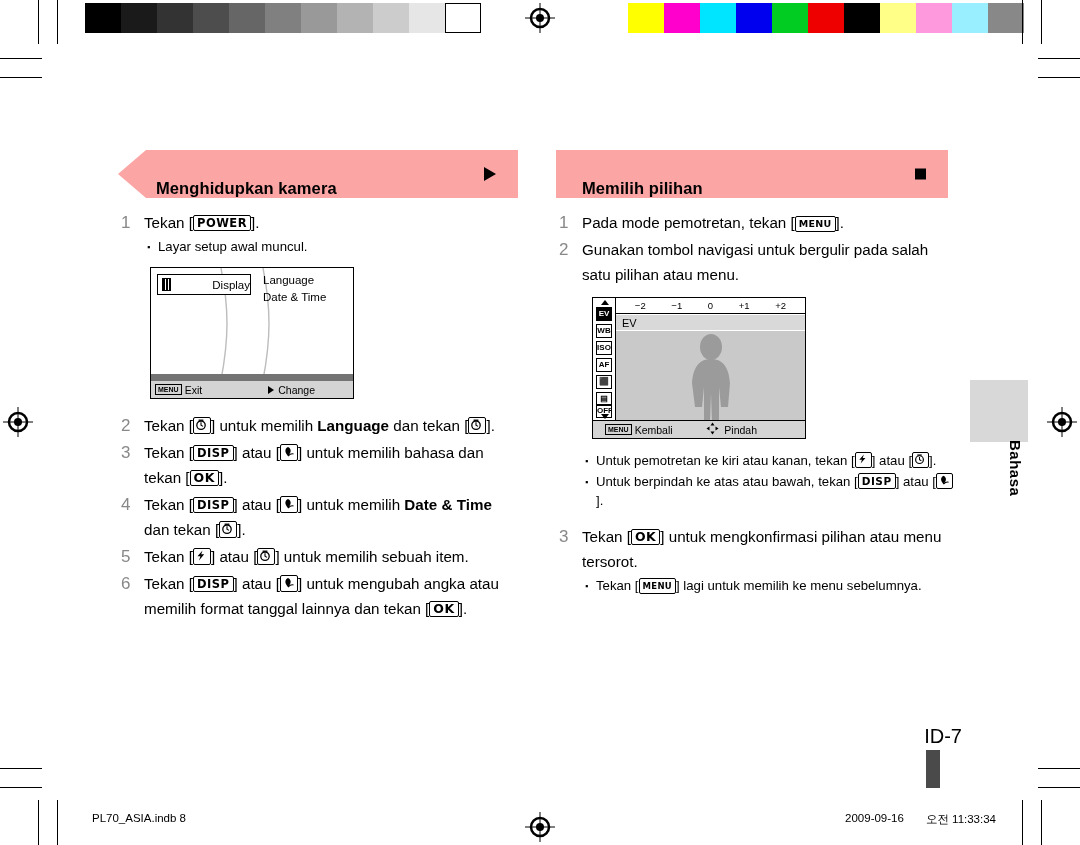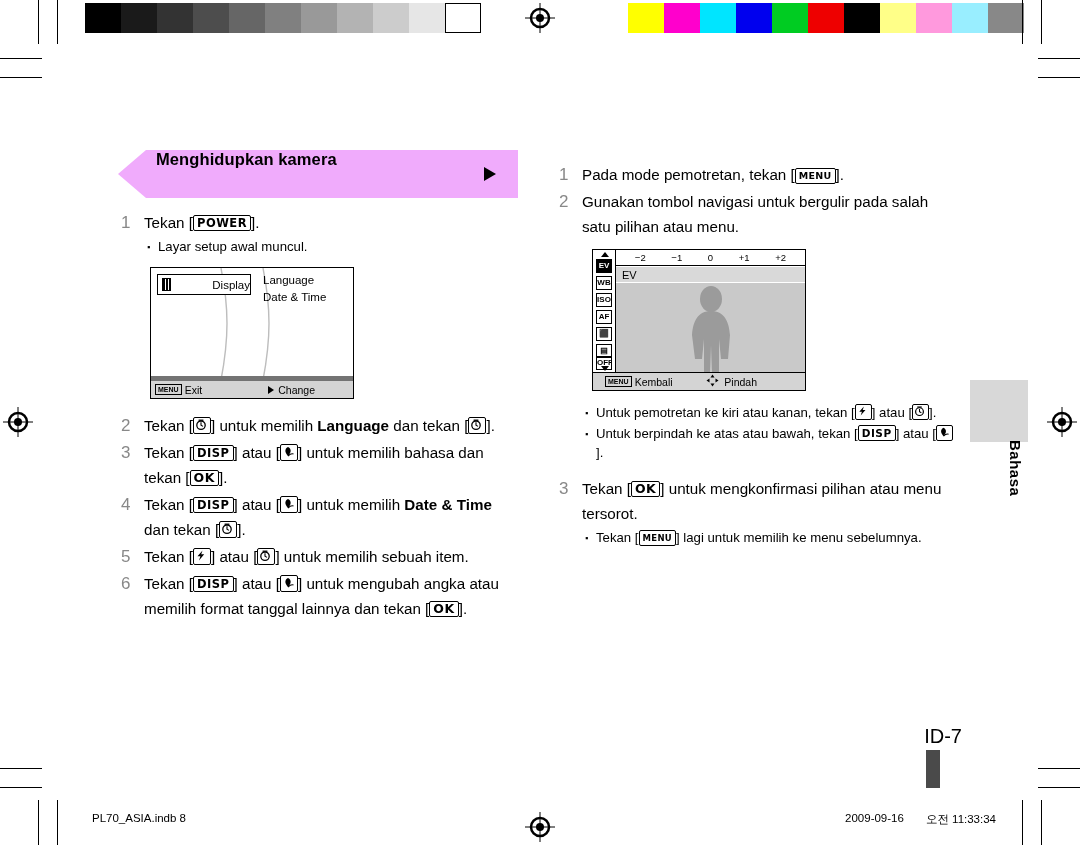--- a/index.html
+++ b/index.html
@@ -52,9 +52,9 @@
   .band {
     position: relative;
     height: 48px;
-    background: #f0abfc;
-    display: flex;
-    align-items: flex-start;
+    background: #fca5a5;
+    display: flex;
+    align-items: flex-end;
   }
   .band.left-band {
     width: 400px;

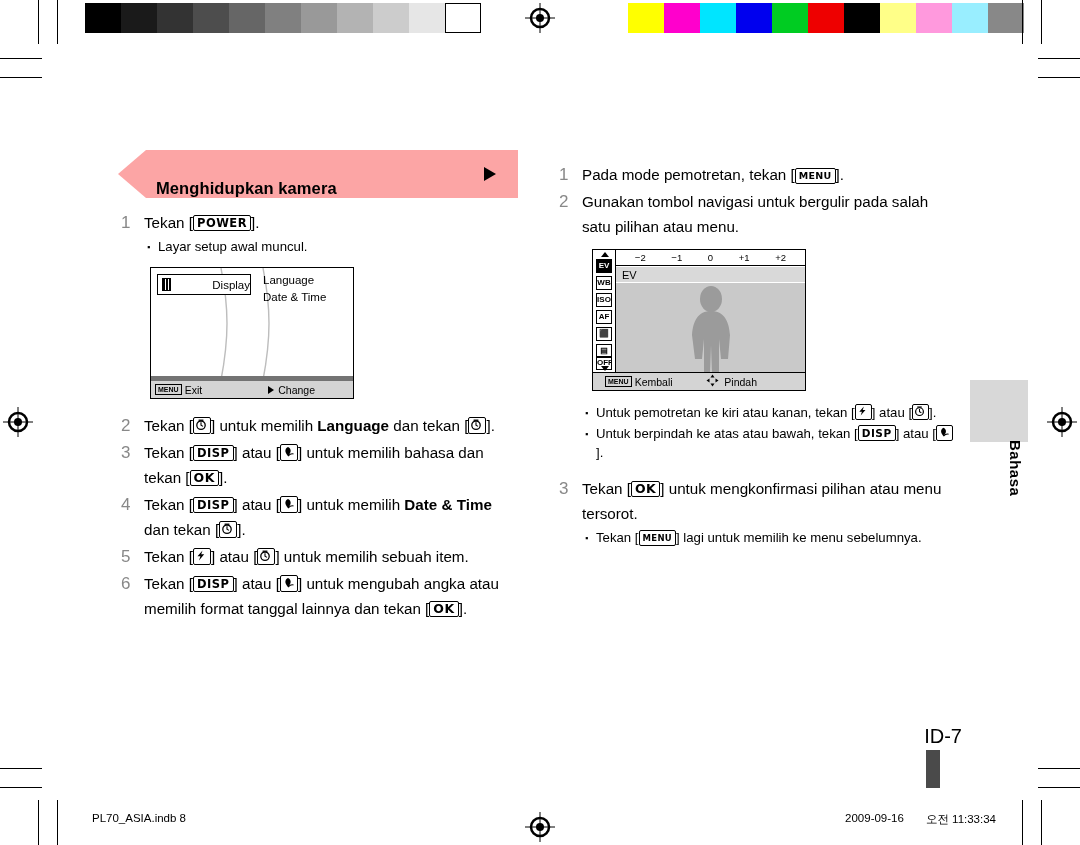--- a/index.html
+++ b/index.html
@@ -572,6 +572,10 @@
 
   <div class="col col-right">
 
+    <div class="band right-band">
+      <span class="band-title">Memilih pilihan</span>
+      <span class="band-square"></span>
+    </div>
 
     <div class="steps">
 

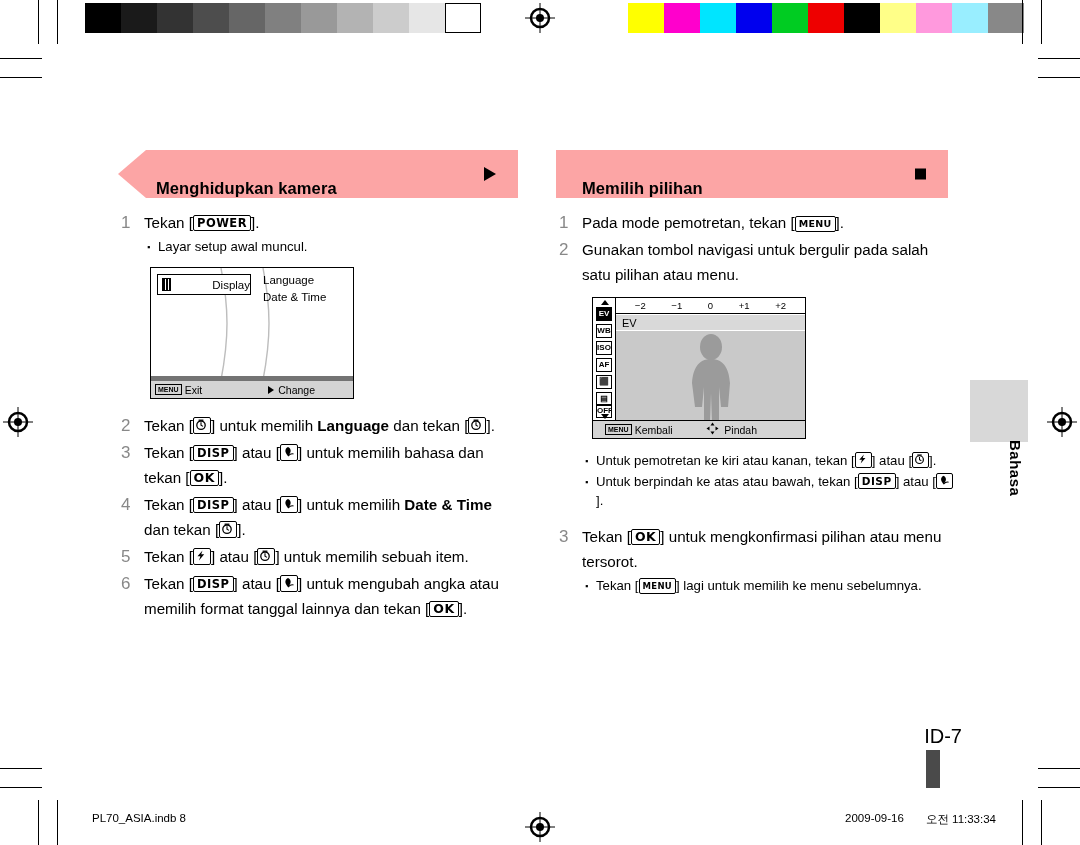--- a/index.html
+++ b/index.html
@@ -201,7 +201,7 @@
     bottom: 0;
     height: 17px;
     background: #d4d4d4;
-    border-top: 5px solid #737373;
+    border-top: 7px solid #737373;
     display: flex;
     align-items: center;
     font-size: 10.5px;

